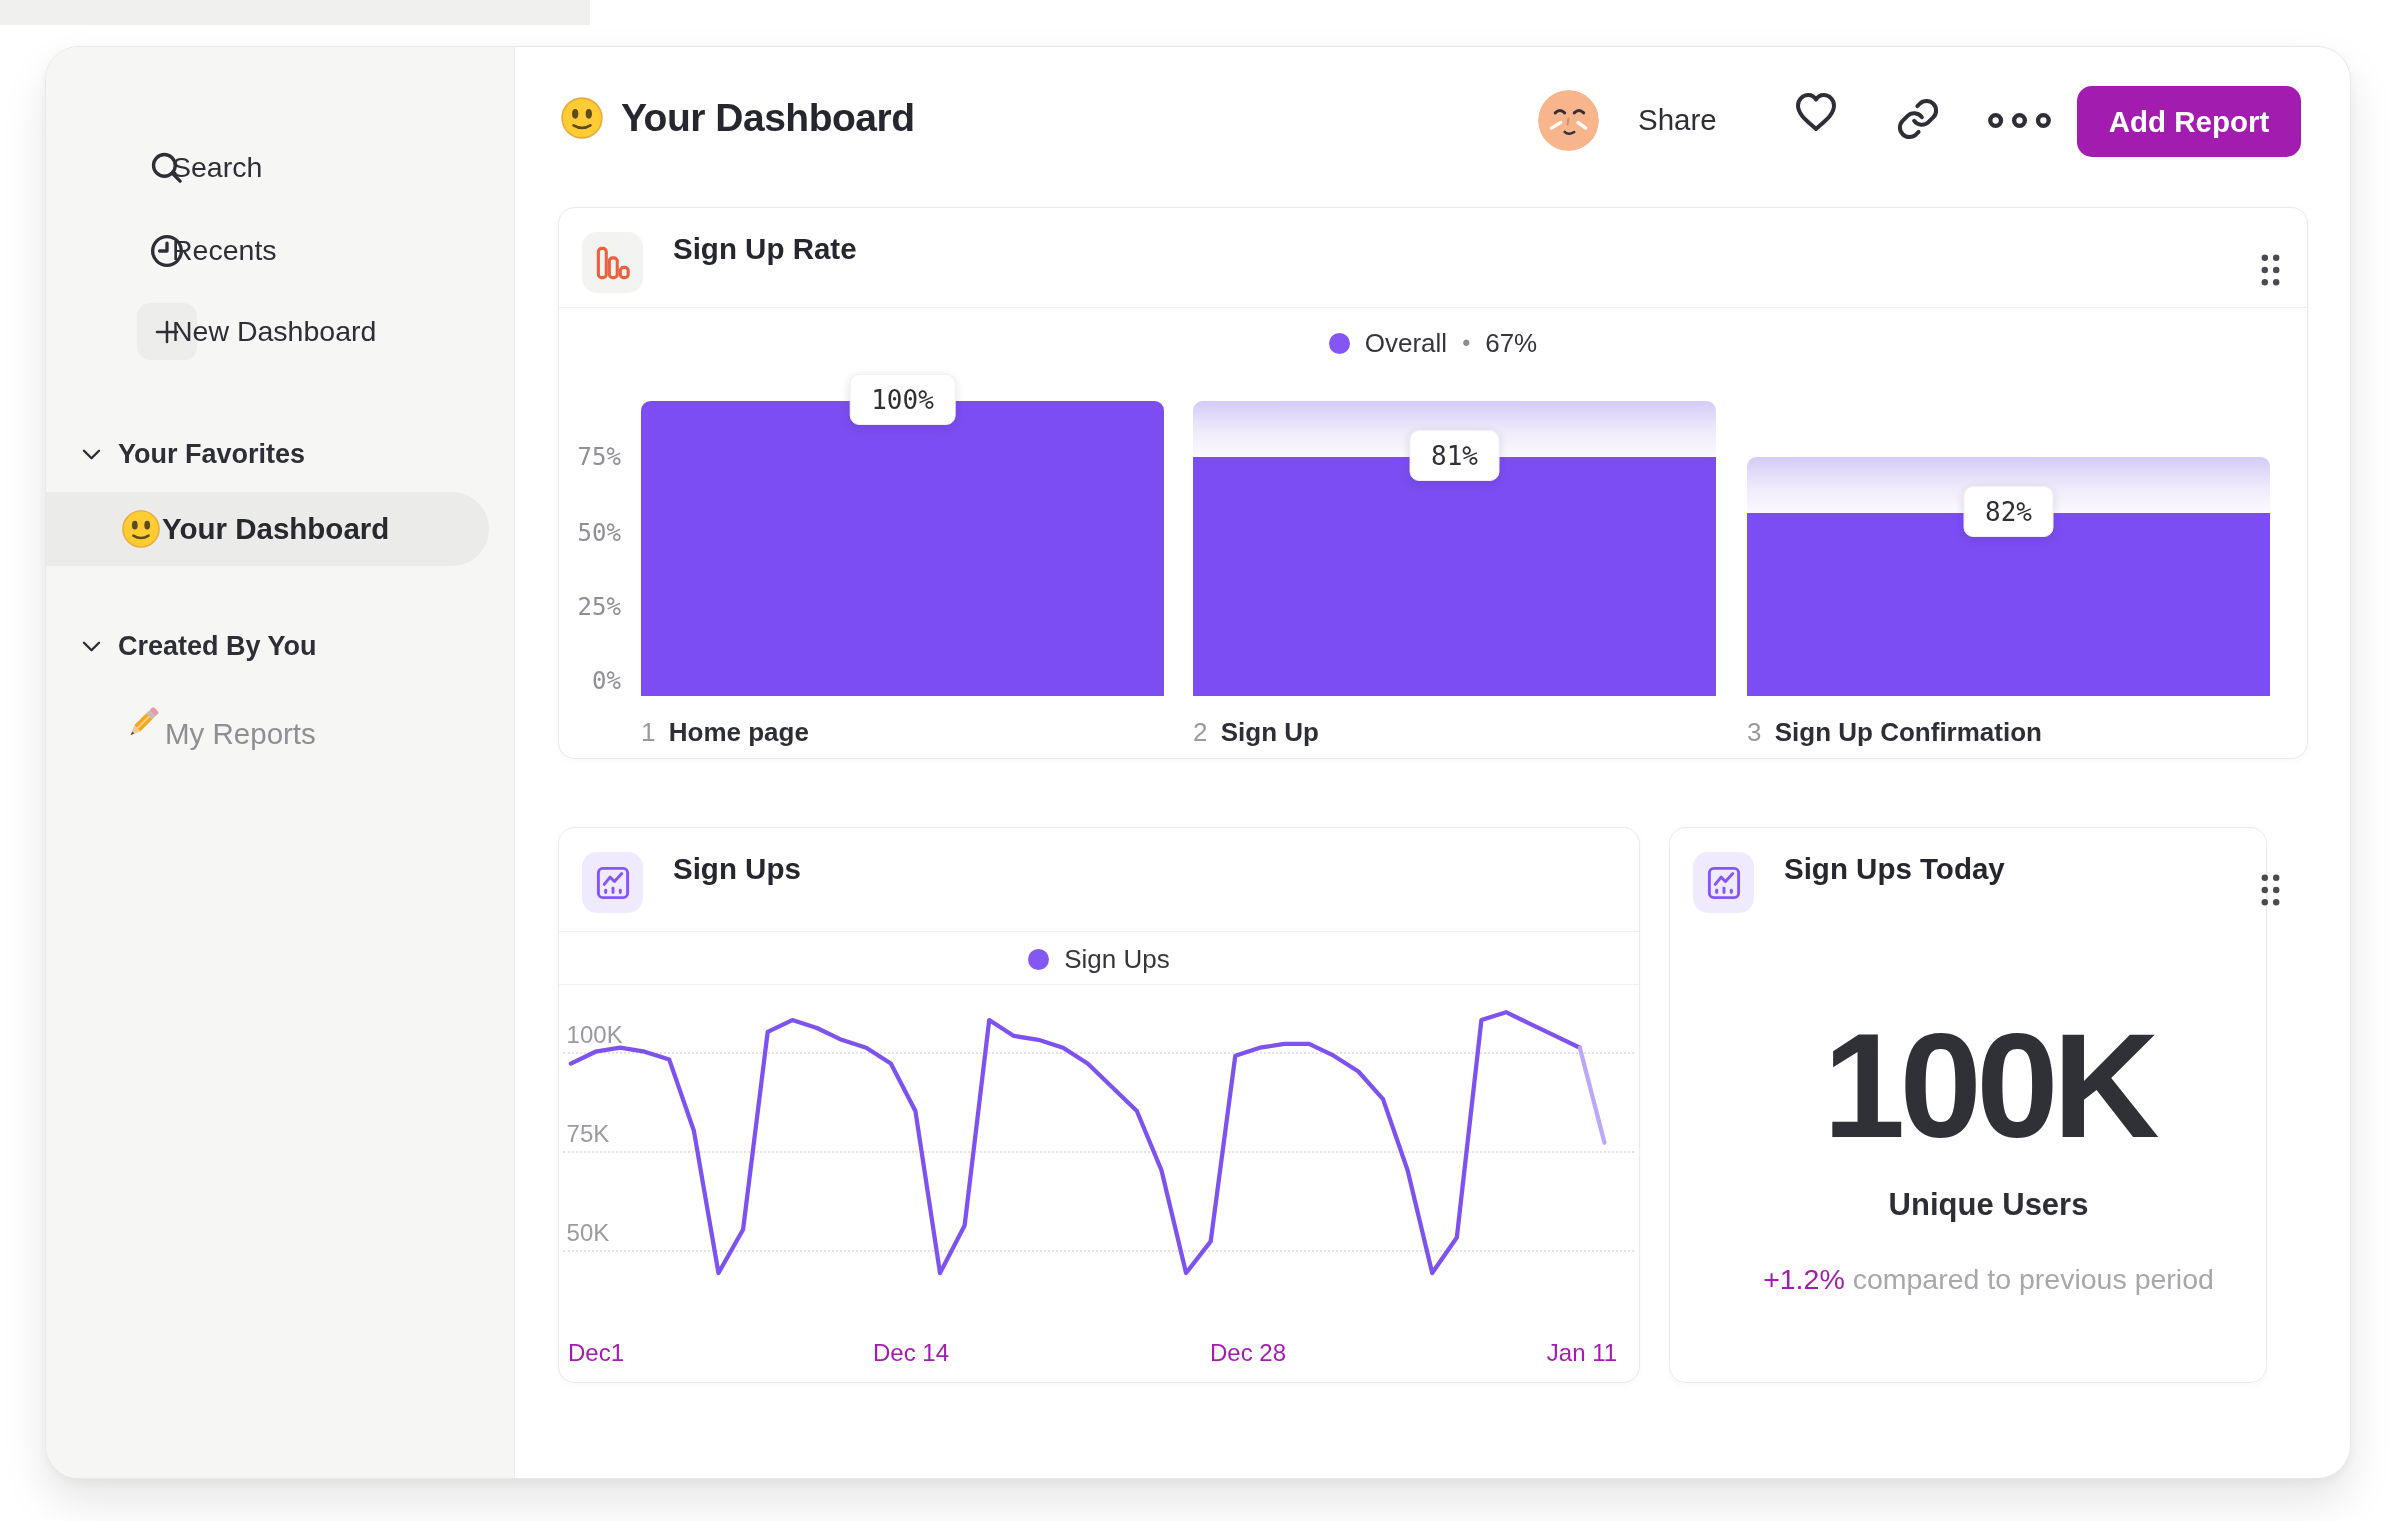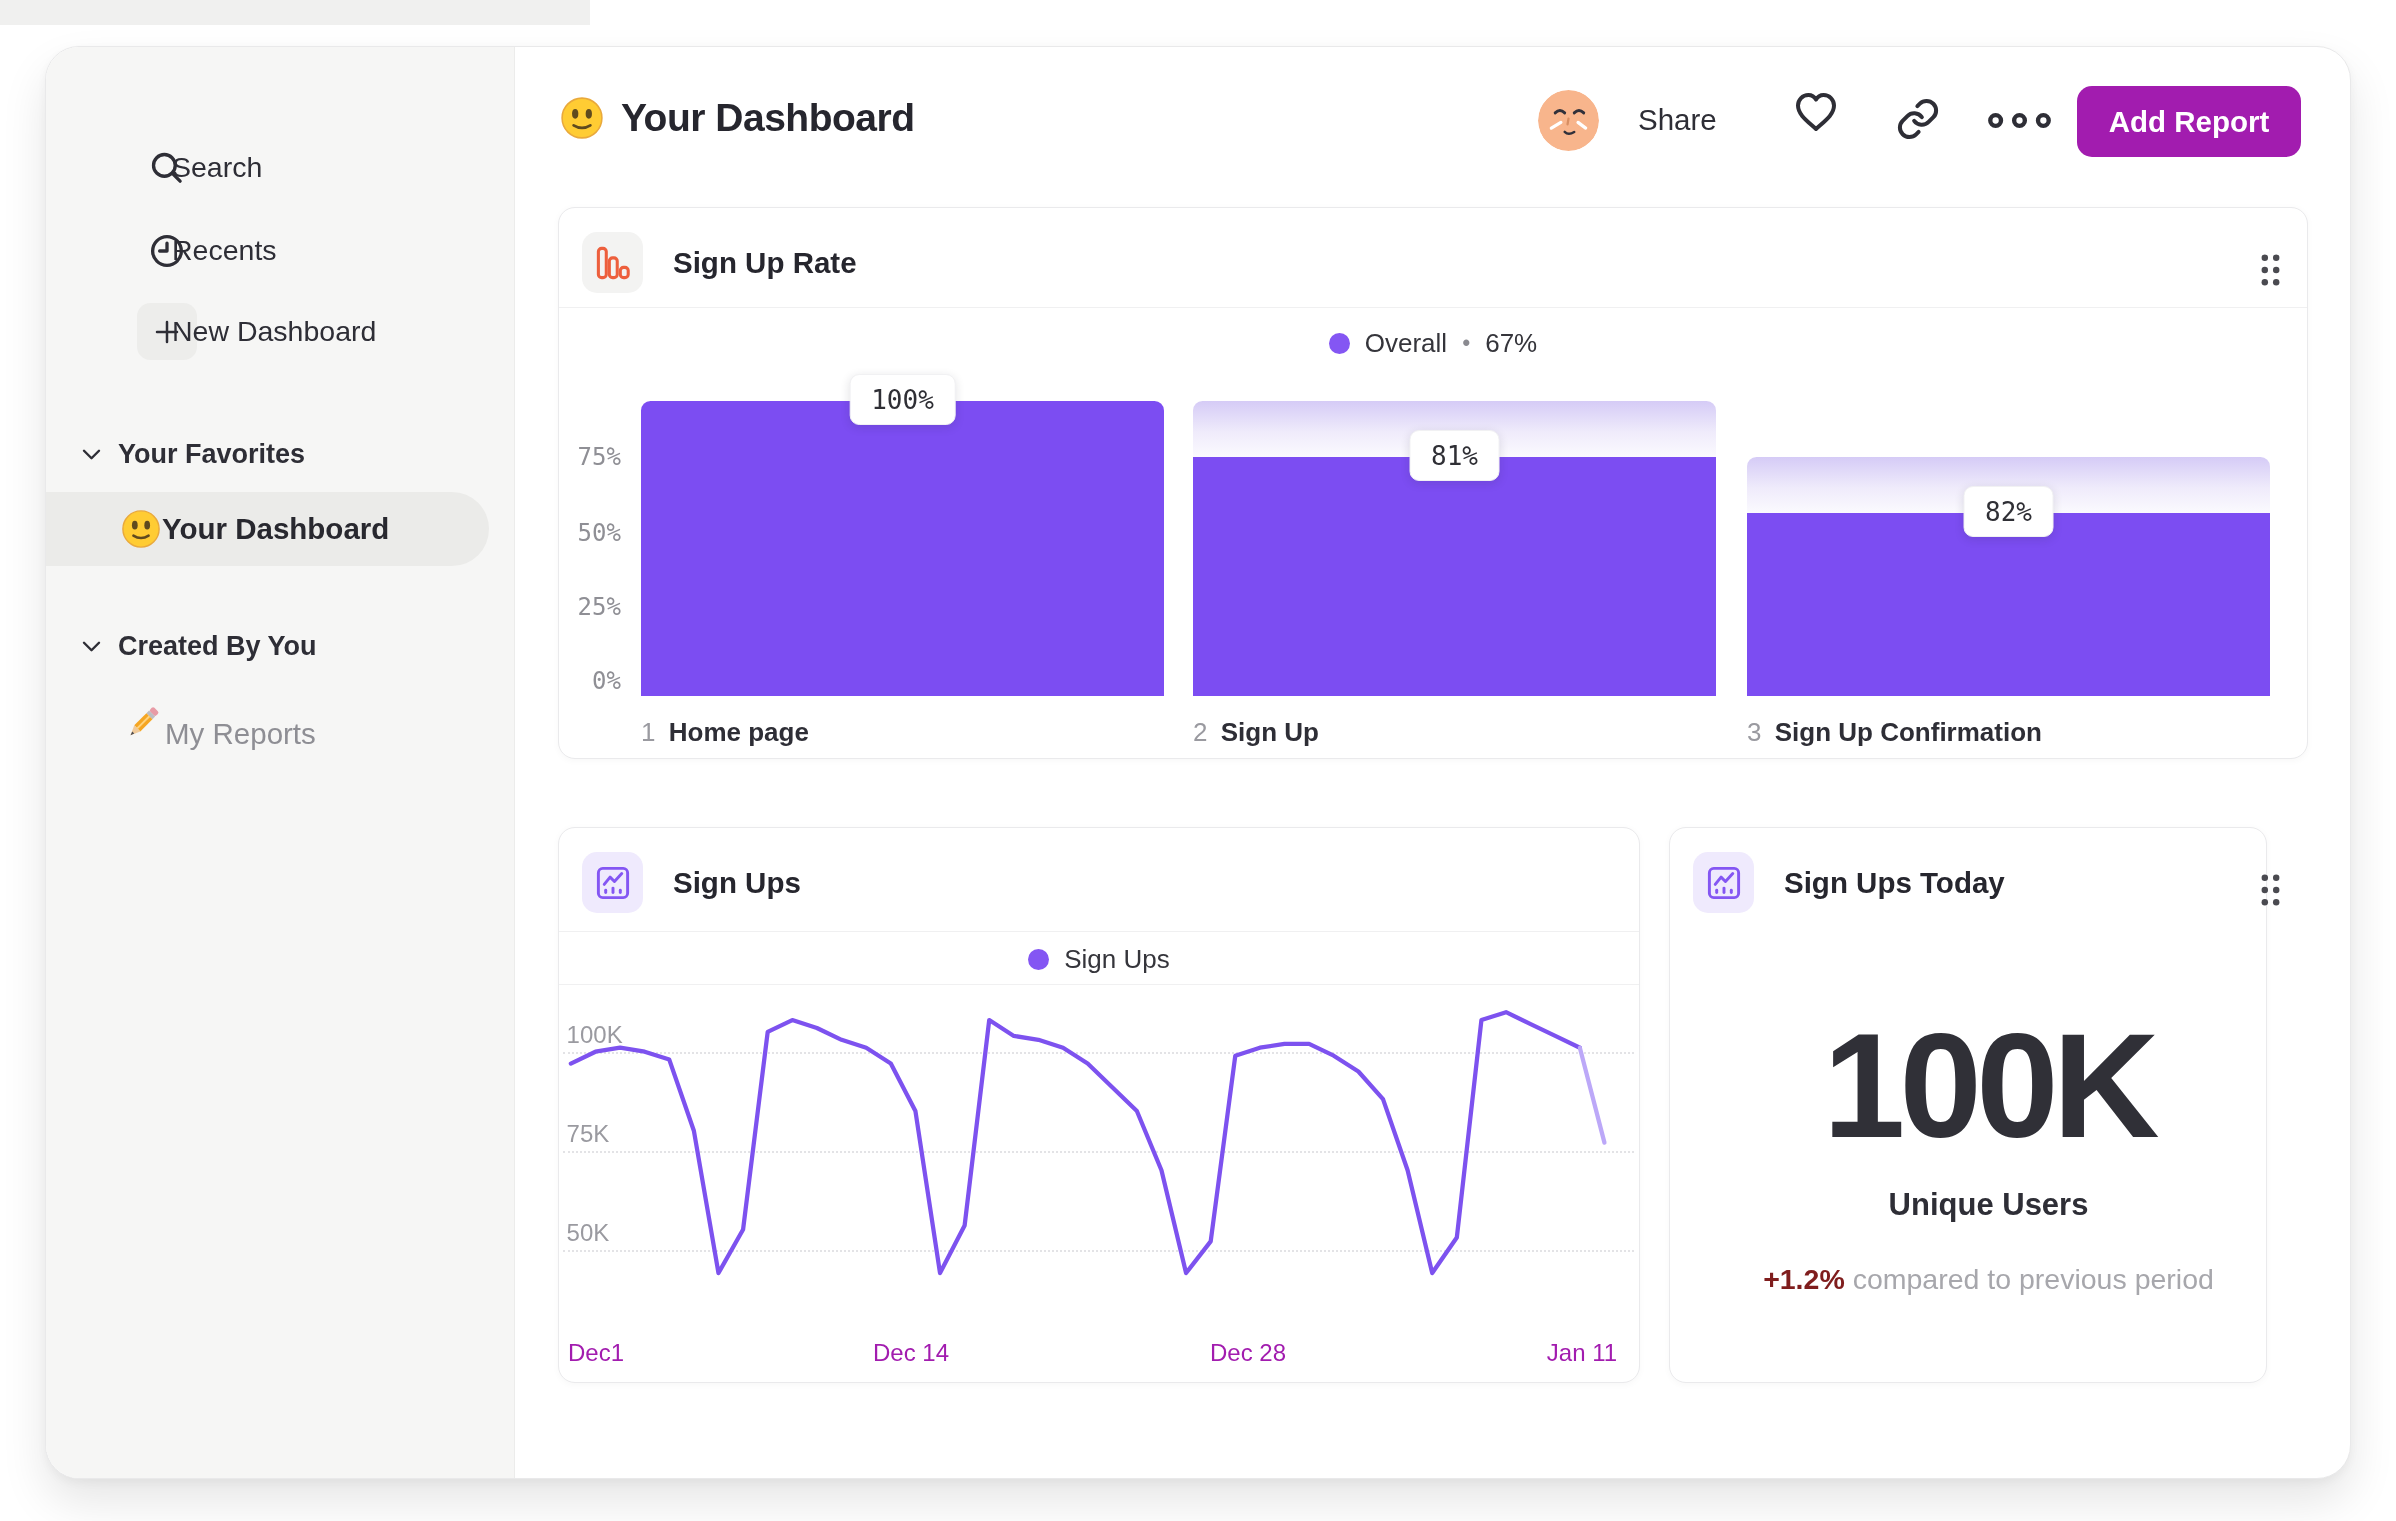--- a/index.html
+++ b/index.html
@@ -45,7 +45,7 @@
   
   .card { position:absolute; background:#fff; border:1px solid #EAEAEC; border-radius:17px;
           box-shadow:0 1.9px 7.6px rgba(0,0,0,.03); }
-  .card-head { position:absolute; left:23px; top:24px; display:flex; align-items:center; gap:30px; }
+  .card-head { position:absolute; left:23px; top:24px; display:flex; gap:30px; }
   .icon-tile { width:61px; height:61px; border-radius:15px; display:flex; align-items:center; justify-content:center; }
   .card-title { font-size:29.5px; font-weight:700; color:#26262E; }
   .divider { position:absolute; left:0; width:100%; height:1px; background:#F0F0F1; }

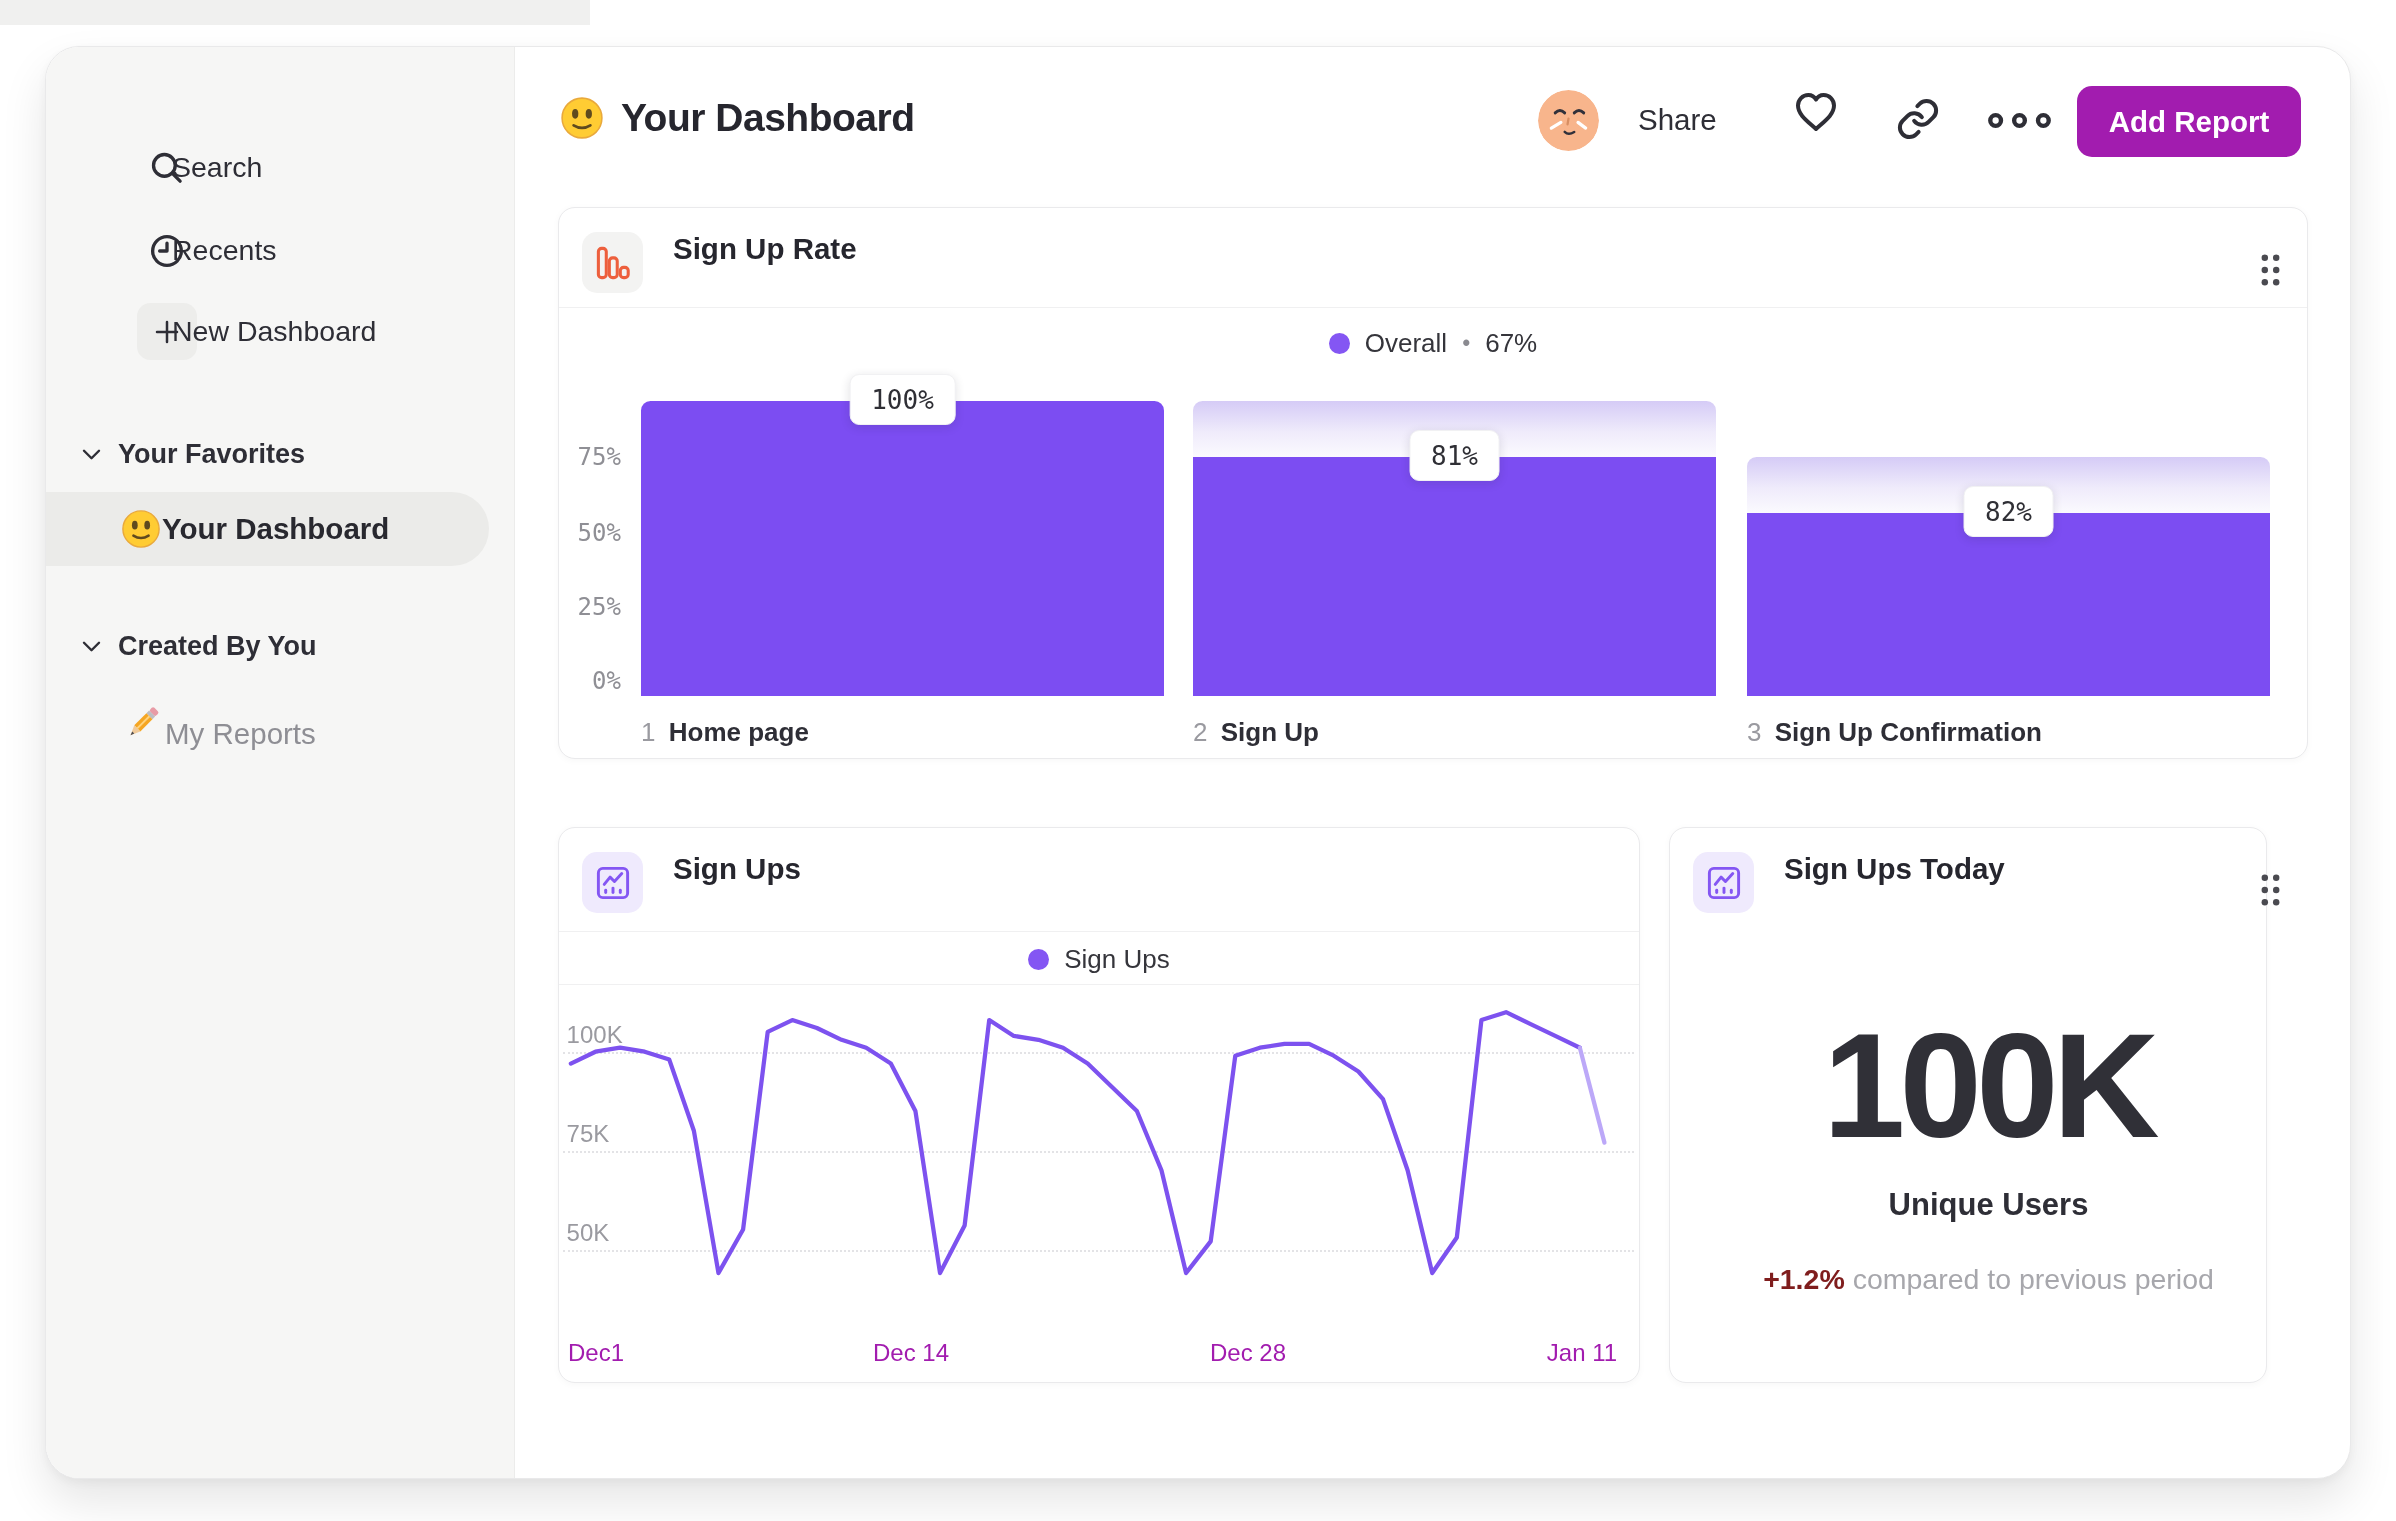--- a/index.html
+++ b/index.html
@@ -83,7 +83,7 @@
   .metric-sub { position:absolute; left:1669px; top:1187px; width:639px; text-align:center;
                 font-size:31px; font-weight:600; color:#2E2E36; }
   .metric-delta { position:absolute; left:1669px; top:1263px; width:639px; text-align:center; font-size:28.5px; }
-  .metric-delta .g { color:#7f1d1d; font-weight:700; }
+  .metric-delta .g { color:#a21caf; font-weight:400; }
   .metric-delta .n { color:#A7A7AC; font-weight:400; }
 
   svg { display:block; }

